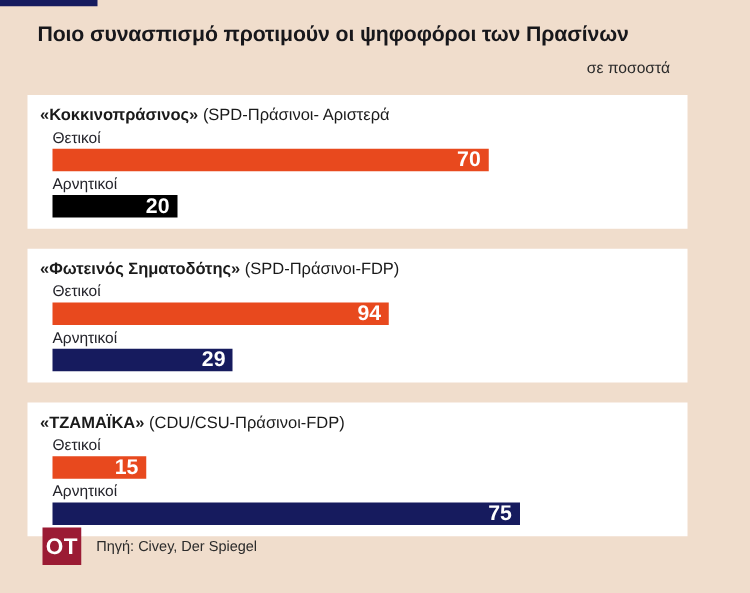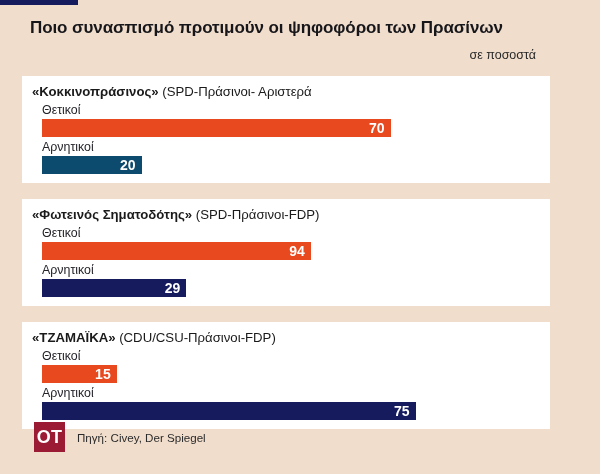--- a/index.html
+++ b/index.html
@@ -101,7 +101,7 @@
     justify-content: flex-end;
     padding-right: 6px;
     color: #ffffff;
-    font-size: 14px;
+    font-size: 17px;
     font-weight: bold;
     min-width: 26px;
     text-align: right;

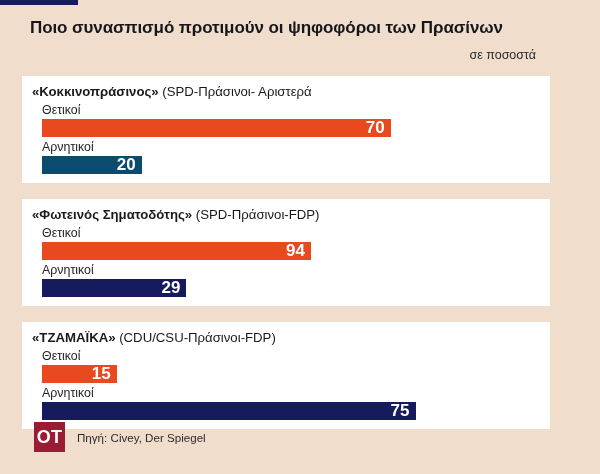--- a/index.html
+++ b/index.html
@@ -166,7 +166,7 @@
     <div class="series">
       <div class="series-label">Αρνητικοί</div>
       <div class="bar-track">
-        <div class="bar negative" style="width: 20%; background: #0c4a6e;">
+        <div class="bar negative" style="width: 20%; background: #000000;">
           <span>20</span>
         </div>
       </div>

